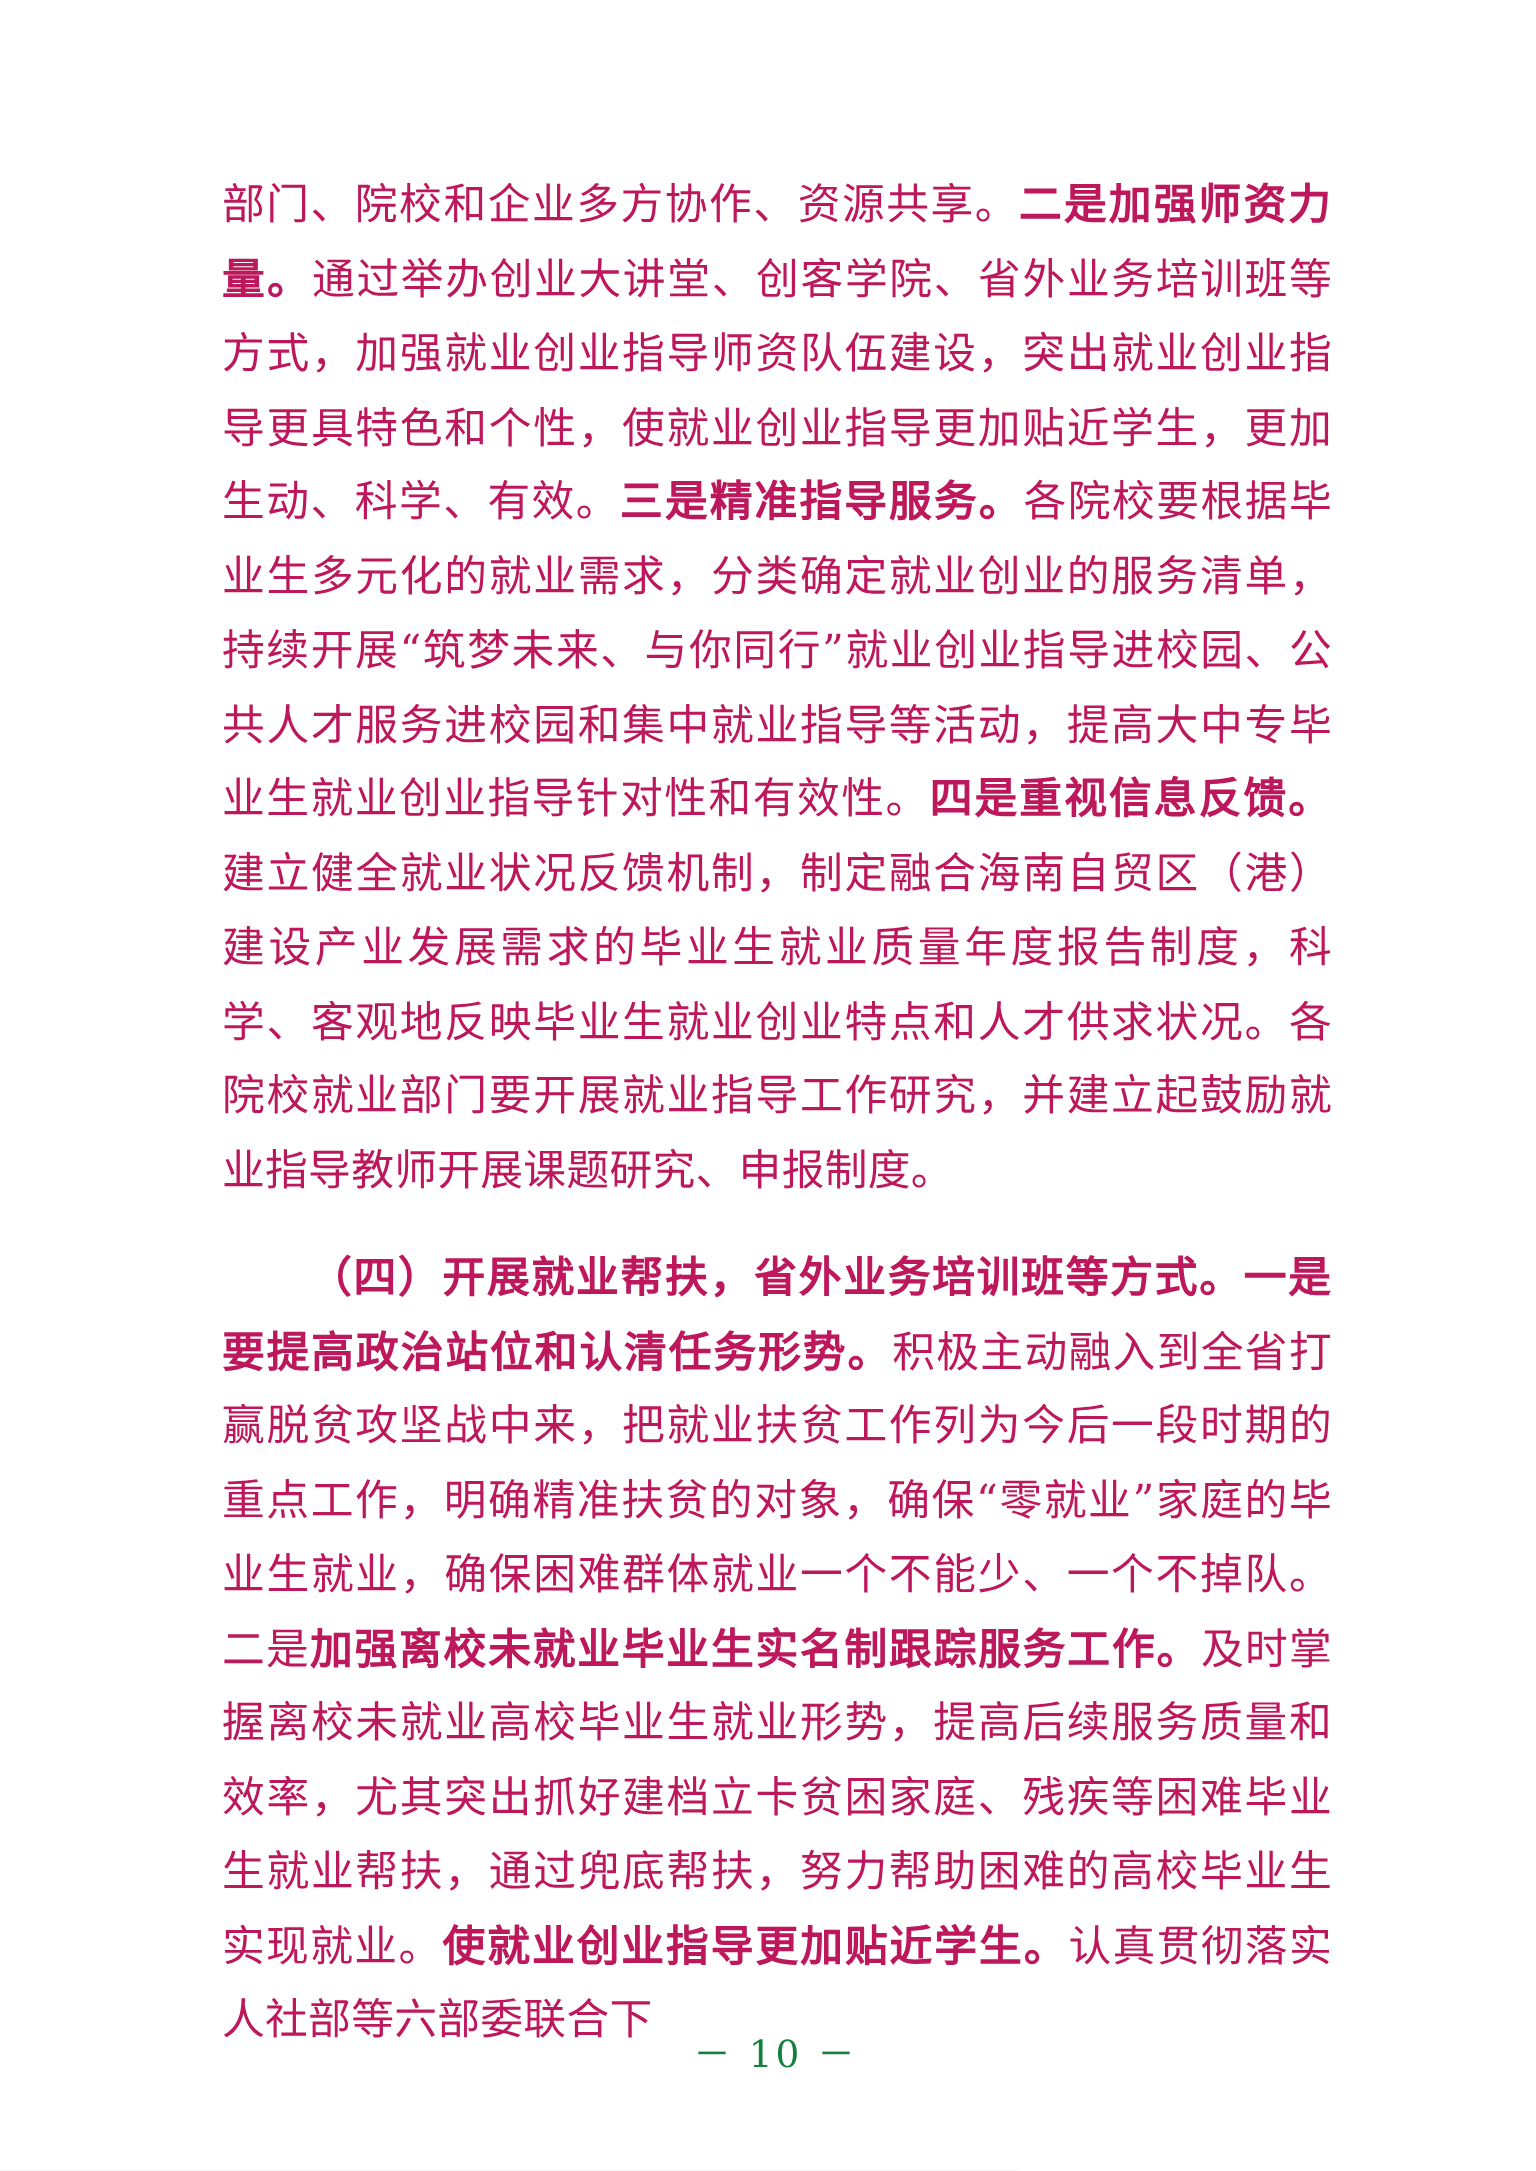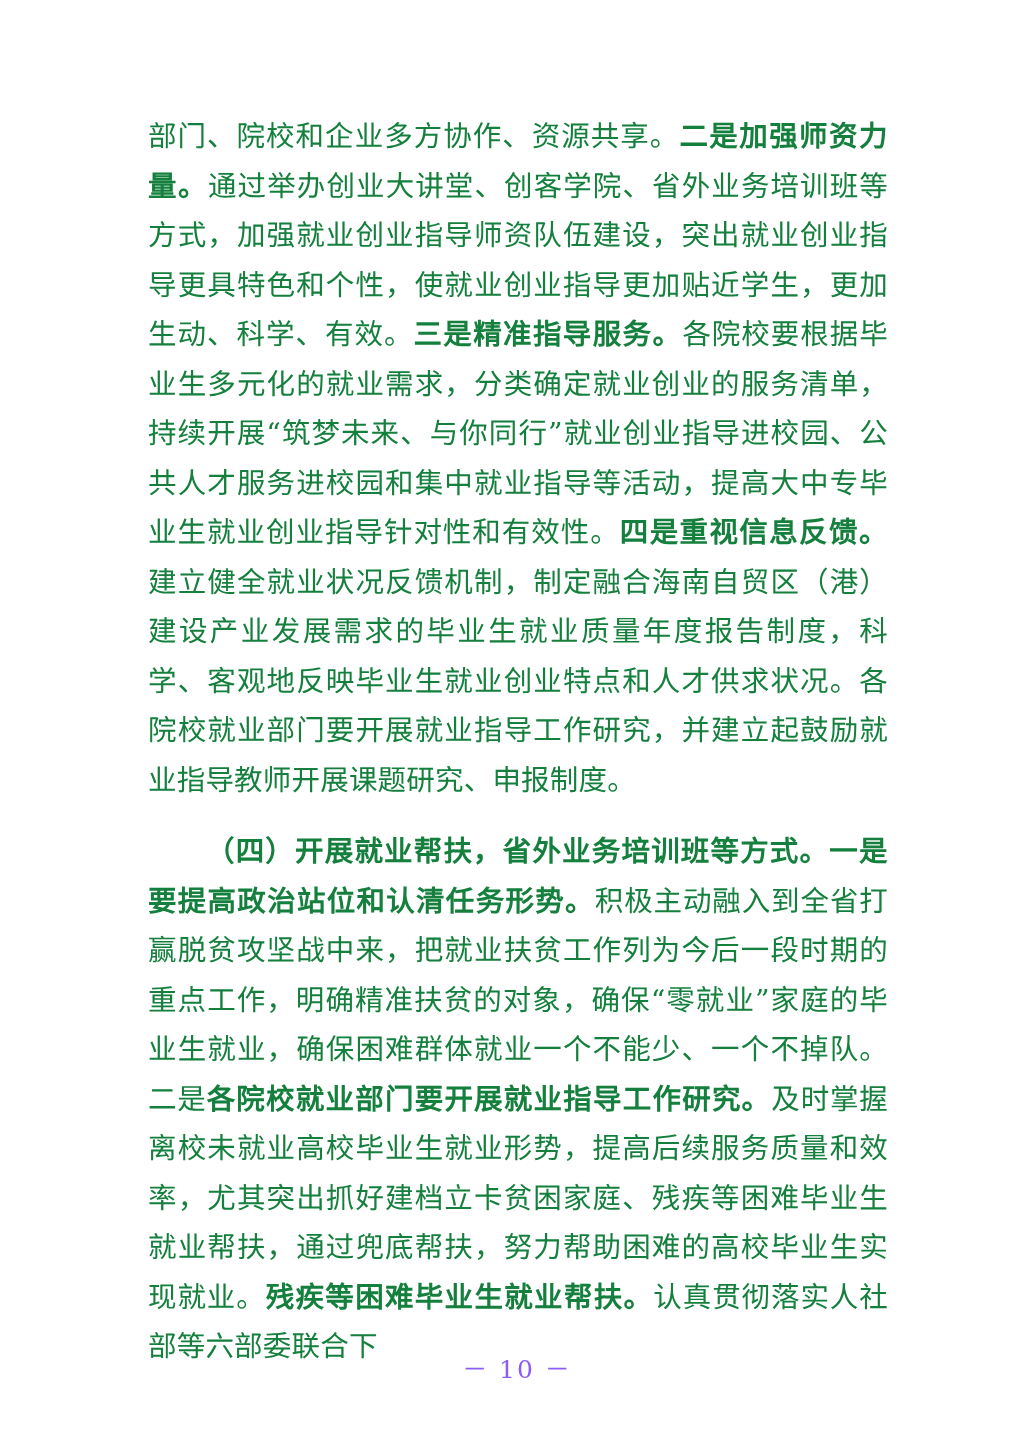--- a/index.html
+++ b/index.html
@@ -26,7 +26,7 @@
     font-family: "DejaVu Serif", "Liberation Serif", serif;
     font-size: 28.5px;
     line-height: 49.5px;
-    color: #15803d;
+    color: #be185d;
     text-align: justify;
     text-justify: inter-ideograph;
     margin: 0;

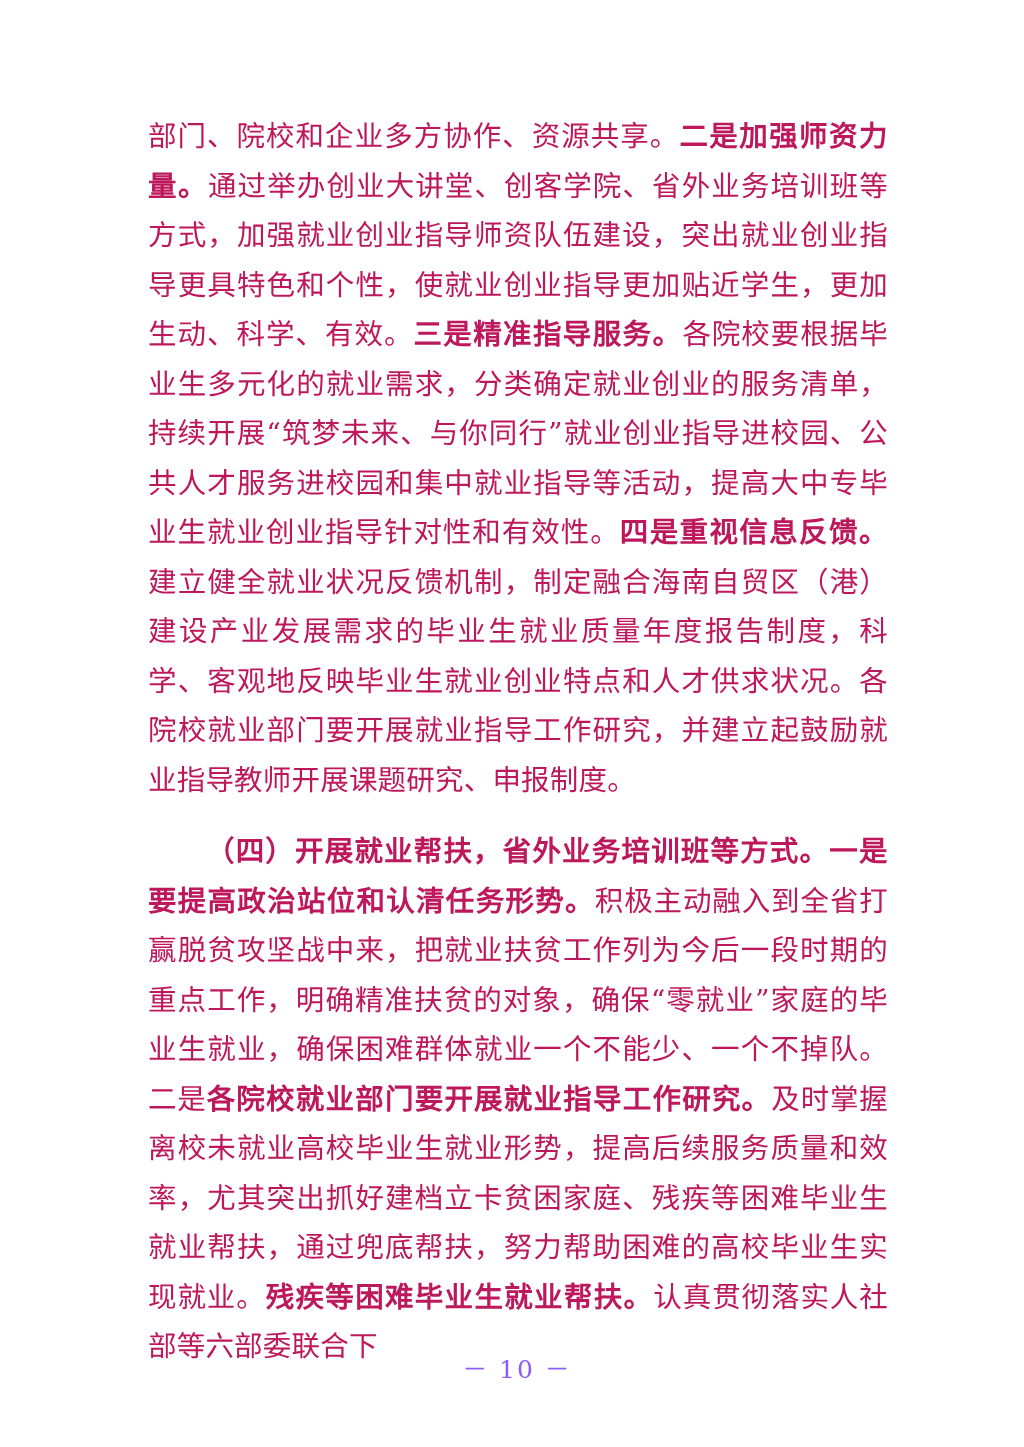--- a/index.html
+++ b/index.html
@@ -62,7 +62,7 @@
   <div class="content">
     <p class="para" id="p1"><span>部门、院校和企业多方协作、资源共享。</span><b class="bold">二是加强师资力量。</b><span>通过举办创业大讲堂、创客学院、省外业务培训班等方式，加强就业创业指导师资队伍建设，突出就业创业指导更具特色和个性，使就业创业指导更加贴近学生，更加生动、科学、有效。</span><b class="bold">三是精准指导服务。</b><span>各院校要根据毕业生多元化的就业需求，分类确定就业创业的服务清单，持续开展“筑梦未来、与你同行”就业创业指导进校园、公共人才服务进校园和集中就业指导等活动，提高大中专毕业生就业创业指导针对性和有效性。</span><b class="bold">四是重视信息反馈。</b><span>建立健全就业状况反馈机制，制定融合海南自贸区（港）建设产业发展需求的毕业生就业质量年度报告制度，科学、客观地反映毕业生就业创业特点和人才供求状况。各院校就业部门要开展就业指导工作研究，并建立起鼓励就业指导教师开展课题研究、申报制度。</span></p>
     <div class="gap"></div>
-    <p class="para indent" id="p2"><b class="bold">（四）开展就业帮扶，省外业务培训班等方式。一是要提高政治站位和认清任务形势。</b><span>积极主动融入到全省打赢脱贫攻坚战中来，把就业扶贫工作列为今后一段时期的重点工作，明确精准扶贫的对象，确保“零就业”家庭的毕业生就业，确保困难群体就业一个不能少、一个不掉队。二是</span><b class="bold">各院校就业部门要开展就业指导工作研究。</b><span>及时掌握离校未就业高校毕业生就业形势，提高后续服务质量和效率，尤其突出抓好建档立卡贫困家庭、残疾等困难毕业生就业帮扶，通过兜底帮扶，努力帮助困难的高校毕业生实现就业。</span><b class="bold">残疾等困难毕业生就业帮扶。</b><span>认真贯彻落实人社部等六部委联合下</span></p>
+    <p class="para indent" id="p2"><b class="bold">（四）开展就业帮扶，省外业务培训班等方式。一是要提高政治站位和认清任务形势。</b><span>积极主动融入到全省打赢脱贫攻坚战中来，把就业扶贫工作列为今后一段时期的重点工作，明确精准扶贫的对象，确保“零就业”家庭的毕业生就业，确保困难群体就业一个不能少、一个不掉队。二是</span><b class="bold">加强离校未就业毕业生实名制跟踪服务工作。</b><span>及时掌握离校未就业高校毕业生就业形势，提高后续服务质量和效率，尤其突出抓好建档立卡贫困家庭、残疾等困难毕业生就业帮扶，通过兜底帮扶，努力帮助困难的高校毕业生实现就业。</span><b class="bold">残疾等困难毕业生就业帮扶。</b><span>认真贯彻落实人社部等六部委联合下</span></p>
   </div>
   <div class="footer">－ 10 －</div>
 </div>

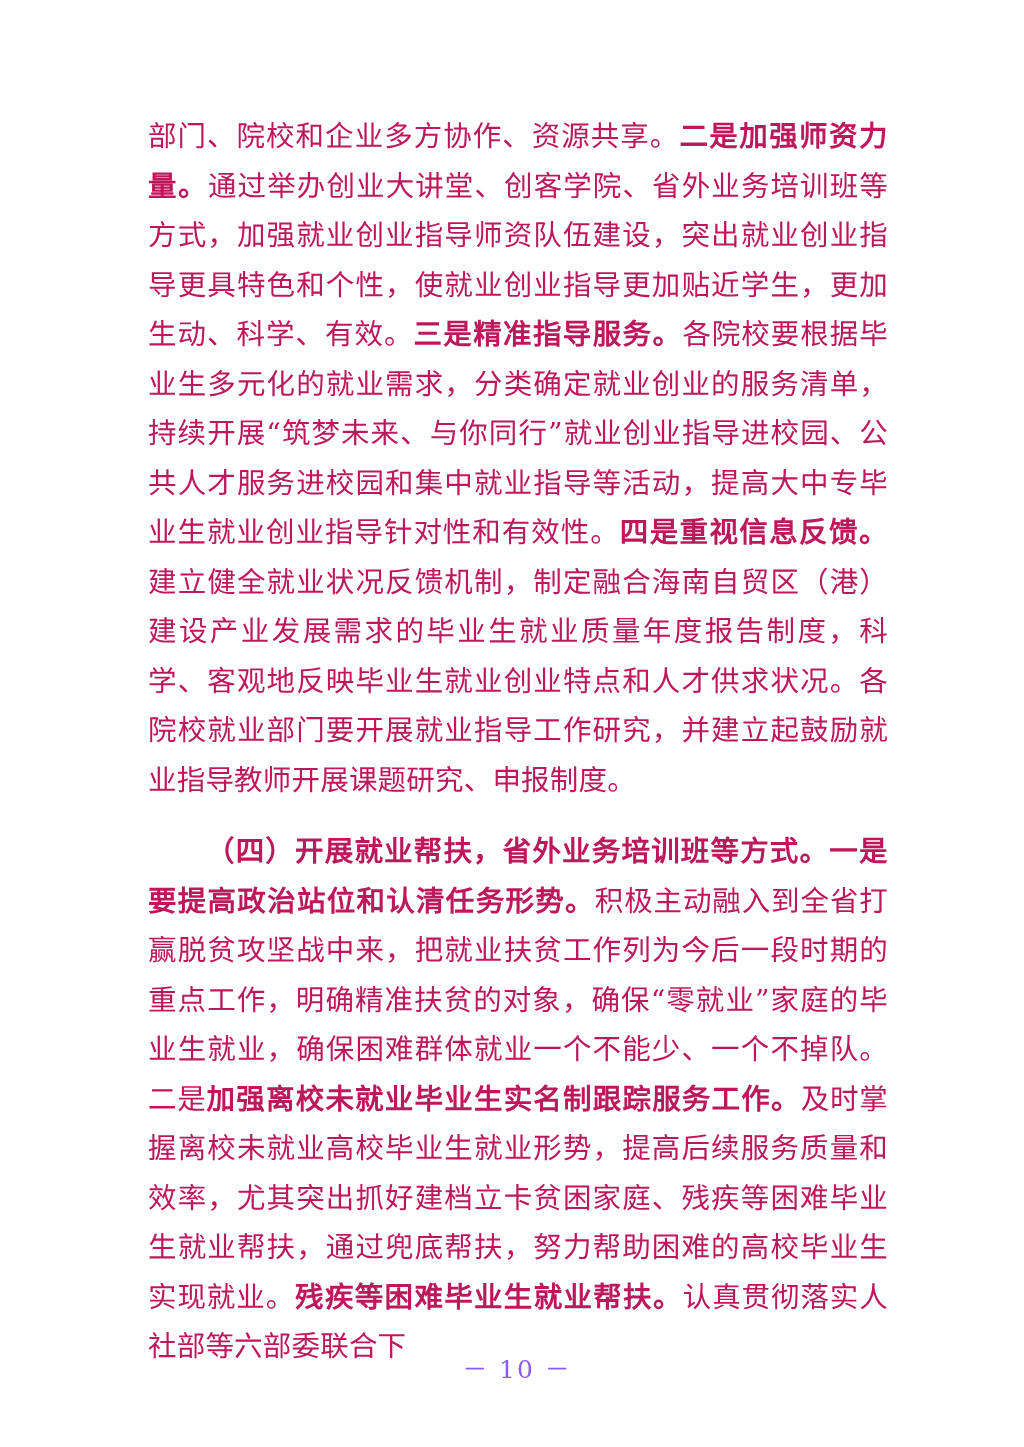--- a/index.html
+++ b/index.html
@@ -62,7 +62,7 @@
   <div class="content">
     <p class="para" id="p1"><span>部门、院校和企业多方协作、资源共享。</span><b class="bold">二是加强师资力量。</b><span>通过举办创业大讲堂、创客学院、省外业务培训班等方式，加强就业创业指导师资队伍建设，突出就业创业指导更具特色和个性，使就业创业指导更加贴近学生，更加生动、科学、有效。</span><b class="bold">三是精准指导服务。</b><span>各院校要根据毕业生多元化的就业需求，分类确定就业创业的服务清单，持续开展“筑梦未来、与你同行”就业创业指导进校园、公共人才服务进校园和集中就业指导等活动，提高大中专毕业生就业创业指导针对性和有效性。</span><b class="bold">四是重视信息反馈。</b><span>建立健全就业状况反馈机制，制定融合海南自贸区（港）建设产业发展需求的毕业生就业质量年度报告制度，科学、客观地反映毕业生就业创业特点和人才供求状况。各院校就业部门要开展就业指导工作研究，并建立起鼓励就业指导教师开展课题研究、申报制度。</span></p>
     <div class="gap"></div>
-    <p class="para indent" id="p2"><b class="bold">（四）开展就业帮扶，省外业务培训班等方式。一是要提高政治站位和认清任务形势。</b><span>积极主动融入到全省打赢脱贫攻坚战中来，把就业扶贫工作列为今后一段时期的重点工作，明确精准扶贫的对象，确保“零就业”家庭的毕业生就业，确保困难群体就业一个不能少、一个不掉队。二是</span><b class="bold">加强离校未就业毕业生实名制跟踪服务工作。</b><span>及时掌握离校未就业高校毕业生就业形势，提高后续服务质量和效率，尤其突出抓好建档立卡贫困家庭、残疾等困难毕业生就业帮扶，通过兜底帮扶，努力帮助困难的高校毕业生实现就业。</span><b class="bold">残疾等困难毕业生就业帮扶。</b><span>认真贯彻落实人社部等六部委联合下</span></p>
+    <p class="para indent" id="p2"><b class="bold">（四）开展就业帮扶，省外业务培训班等方式。一是要提高政治站位和认清任务形势。</b><span>积极主动融入到全省打赢脱贫攻坚战中来，把就业扶贫工作列为今后一段时期的重点工作，明确精准扶贫的对象，确保“零就业”家庭的毕业生就业，确保困难群体就业一个不能少、一个不掉队。二是</span><b class="bold">加强离校未就业毕业生实名制跟踪服务工作。</b><span>及时掌握离校未就业高校毕业生就业形势，提高后续服务质量和效率，尤其突出抓好建档立卡贫困家庭、残疾等困难毕业生就业帮扶，通过兜底帮扶，努力帮助困难的高校毕业生实现就业。</span><b class="bold">使就业创业指导更加贴近学生。</b><span>认真贯彻落实人社部等六部委联合下</span></p>
   </div>
   <div class="footer">－ 10 －</div>
 </div>

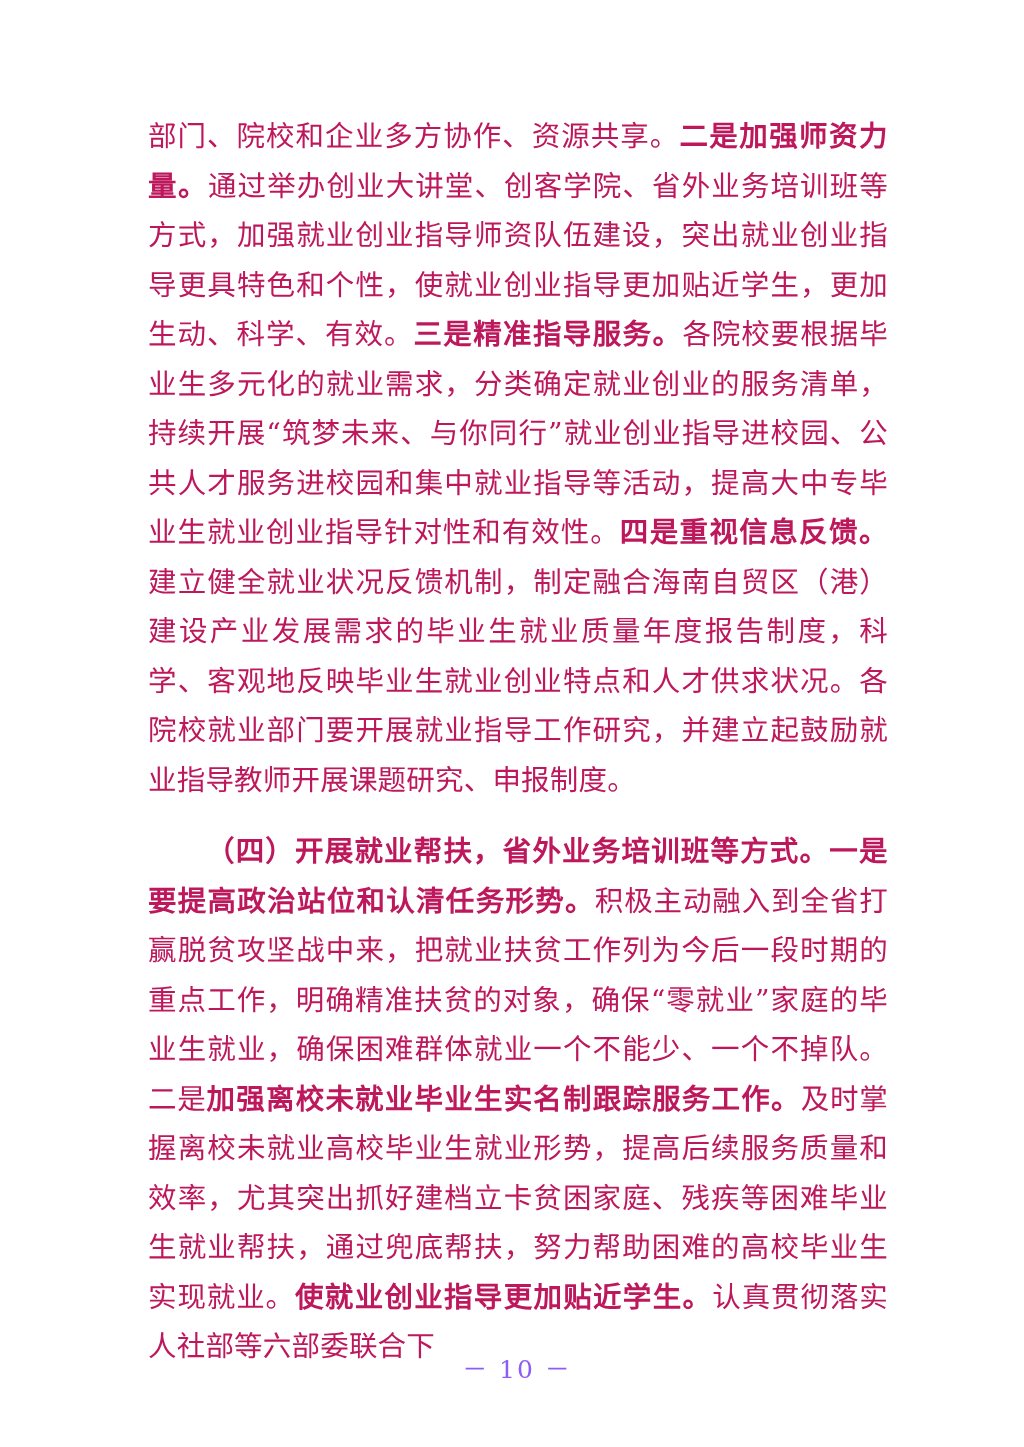--- a/index.html
+++ b/index.html
@@ -50,7 +50,7 @@
     text-align: center;
     font-family: "DejaVu Serif", "Liberation Serif", serif;
     font-size: 25px;
-    color: #8b5cf6;
+    color: #15803d;
     letter-spacing: 2px;
     padding-left: 10px;
   }

